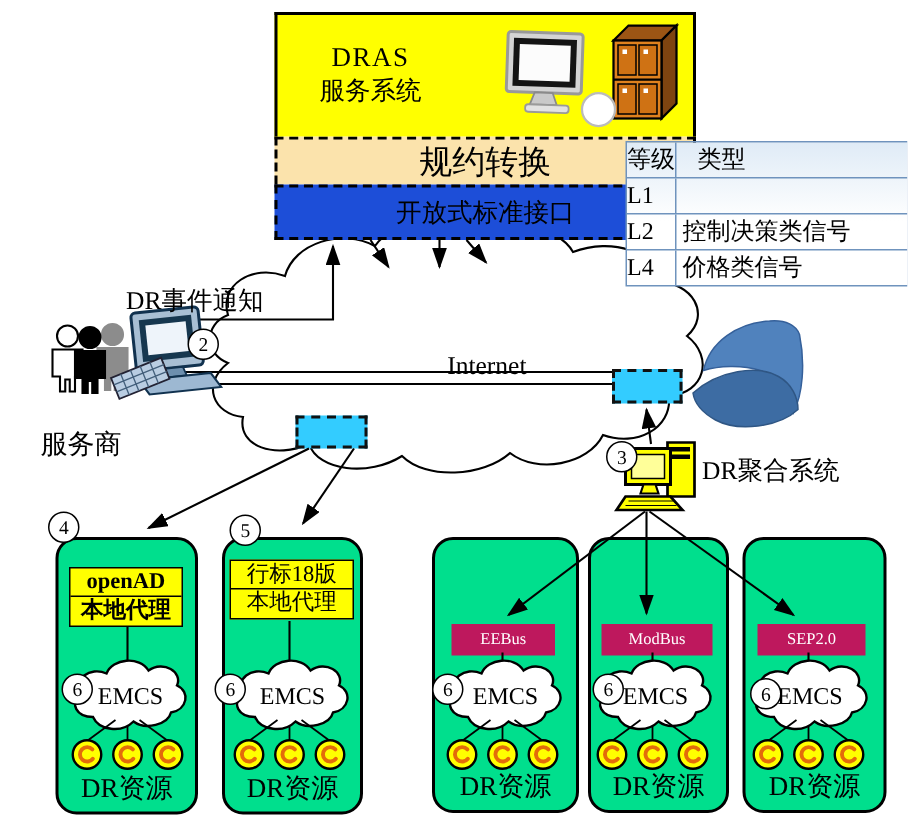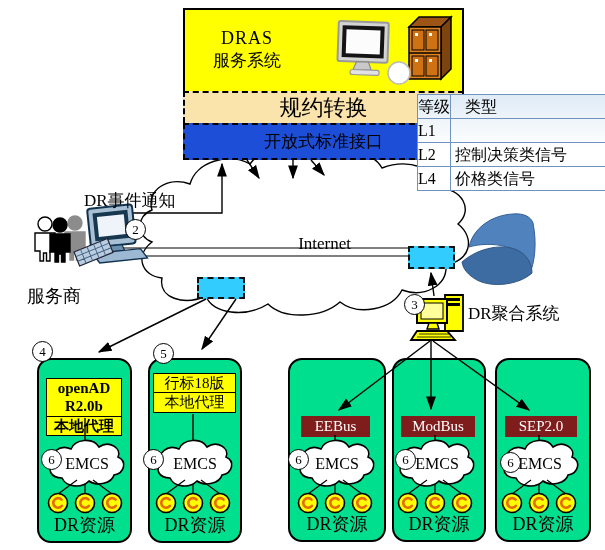--- a/index.html
+++ b/index.html
@@ -202,7 +202,6 @@
   <div class="grp g1">
     <div class="agent a1">
       <div>openAD</div>
-      <div>R2.0b</div>
       <div class="sub">本地代理</div>
     </div>
     <div class="res">DR资源</div>

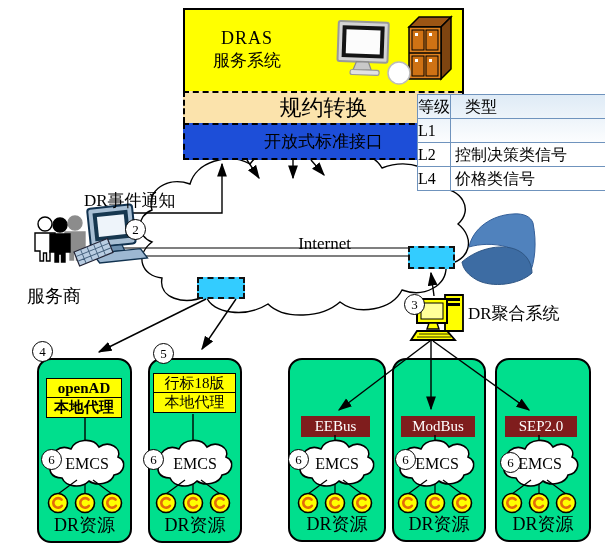--- a/index.html
+++ b/index.html
@@ -61,8 +61,8 @@
   .agent .sub{border-top:1.6px solid #000;}
   .a1{left:7px;top:18px;width:74px;font-weight:bold;}
   .a2{left:3px;top:13px;width:81px;}
-  .proto{position:absolute;top:56px;background:#7f1d1d;color:#fff;text-align:center;
-         font-size:15px;height:21px;line-height:21px;}
+  .proto{position:absolute;top:56px;background:#be185d;color:#fff;text-align:center;
+         font-size:11px;height:21px;line-height:21px;}
   .p3{left:11px;width:69px;} .p4{left:7px;width:74px;} .p5{left:8px;width:72px;}
   .res{position:absolute;bottom:4px;left:0;width:100%;text-align:center;font-size:18px;}
 </style>

